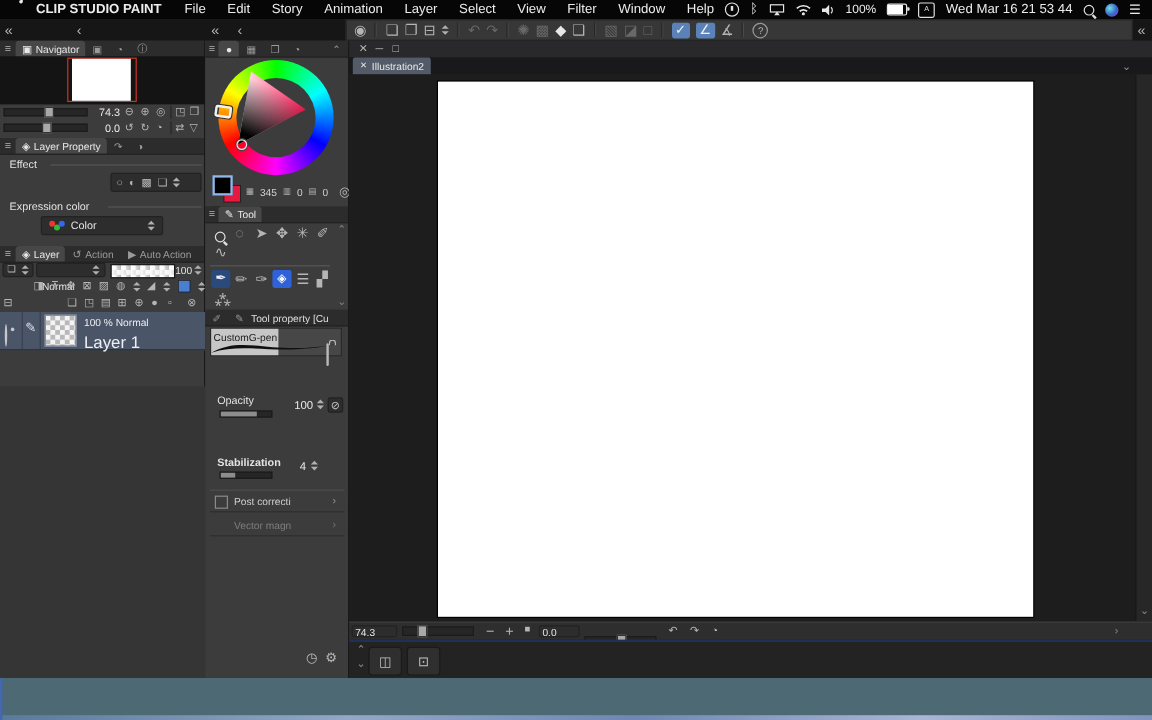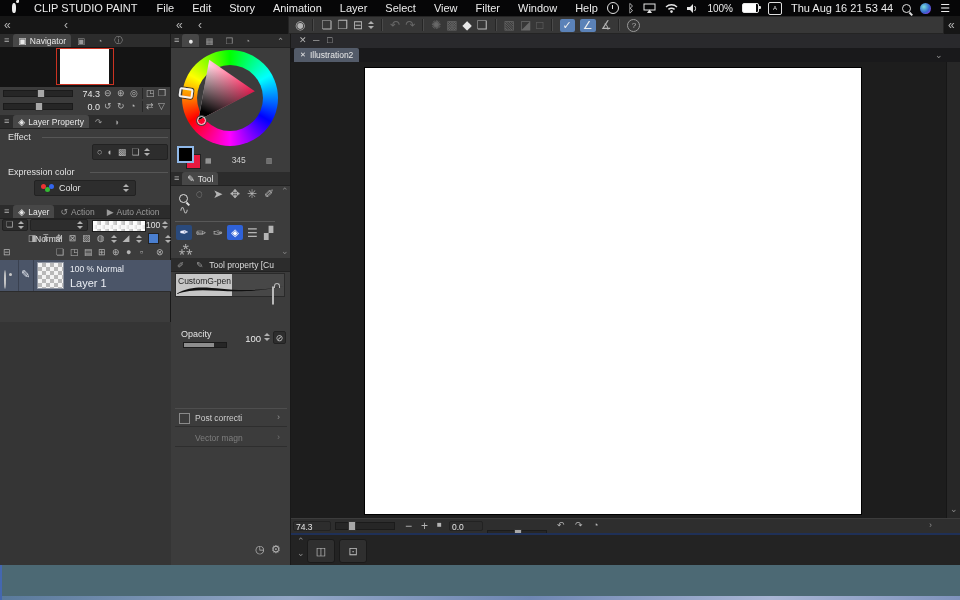--- a/index.html
+++ b/index.html
@@ -12,7 +12,7 @@
   
   .menubar{left:0;top:0;width:960px;height:16px;background:#060607;display:flex;align-items:center;font-size:11px;color:#ececec;}
   .menubar .mitem{padding:0 9px;white-space:nowrap;}
-  .menubar .appname{font-weight:normal;padding:0 10px;}
+  .menubar .appname{font-weight:bold;padding:0 10px;}
   .apple{width:9px;height:10px;background:#ededed;border-radius:45% 45% 42% 42%;position:relative;margin:0 8px 0 12px;}
   .apple::before{content:"";position:absolute;left:4px;top:-3px;width:3px;height:3px;background:#ededed;border-radius:50% 0 50% 50%;}
   .mb-right{margin-left:auto;display:flex;align-items:center;gap:9px;padding-right:10px;}

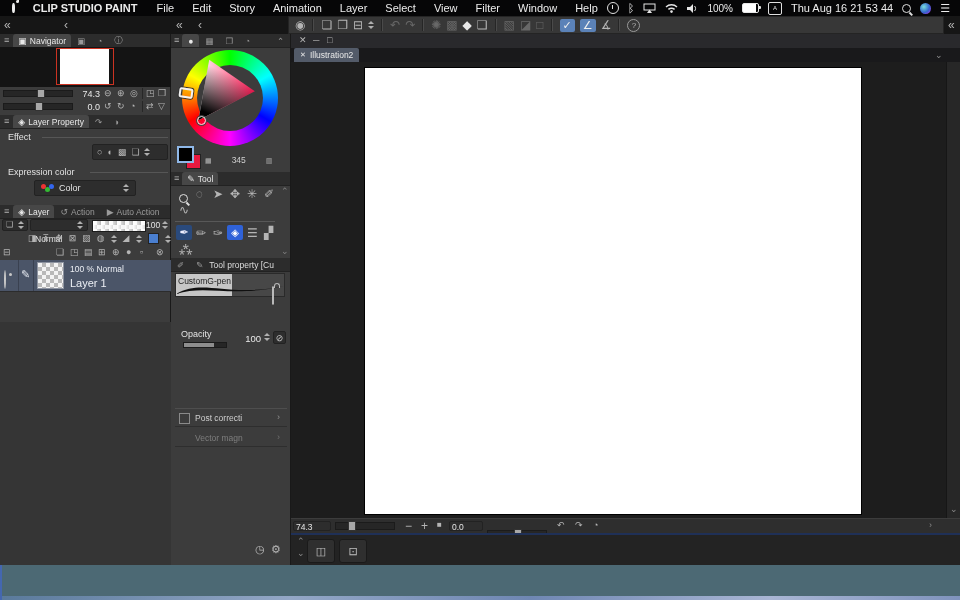--- a/index.html
+++ b/index.html
@@ -100,7 +100,7 @@
       <span style="font-size:10px;">100%</span>
       <span class="batt"></span>
       <span class="inputsrc">A</span>
-      <span style="font-size:11px;" class="txt">Thu Aug 16 21 53 44</span>
+      <span style="font-size:11px;" class="txt">Wed Mar 16 21 53 44</span>
       <span class="mag"></span>
       <span class="siri"></span>
       <span style="font-size:11px;">☰</span>

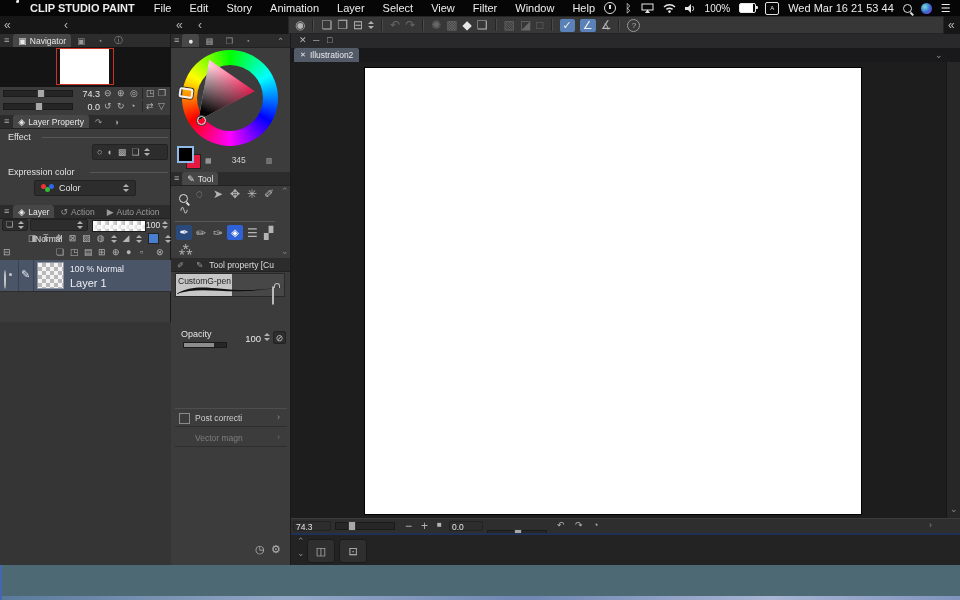--- a/index.html
+++ b/index.html
@@ -348,7 +348,7 @@
     <span class="abs" style="left:6px;top:112px;width:13px;height:13px;background:#000;border:2px solid #8fb8e8;box-sizing:content-box;z-index:2;"></span>
     <span class="abs" style="left:15px;top:120px;width:13px;height:13px;background:#e81940;border:1px solid #222;"></span>
     <span class="abs recess" style="left:5px;top:138px;width:18px;height:8px;text-align:center;font-size:6px;line-height:6px;color:#999;">•••</span>
-    <div class="abs" style="left:34px;top:120px;width:84px;height:12px;display:flex;align-items:center;gap:20px;font-size:8.5px;color:#cfcfcf;">
+    <div class="abs" style="left:34px;top:120px;width:84px;height:12px;display:flex;align-items:center;gap:5px;font-size:8.5px;color:#cfcfcf;">
       <span class="ic" style="font-size:7px;">▦</span>
       <span>345</span>
       <span class="ic" style="font-size:7px;">▥</span>

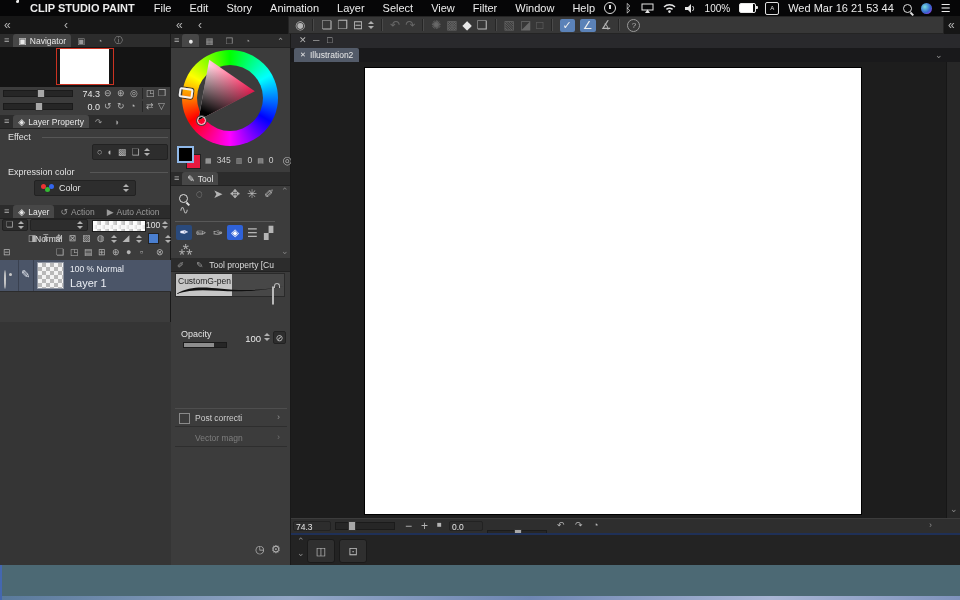--- a/index.html
+++ b/index.html
@@ -314,7 +314,7 @@
       <span class="abs" style="left:33px;top:0;width:1px;height:31px;background:#3a4150;"></span>
       <div class="abs checker" style="left:37px;top:2px;width:27px;height:27px;border:1px solid #8d93a0;box-sizing:border-box;"></div>
       <span class="abs txt" style="left:70px;top:4px;font-size:8.5px;color:#eceff4;">100 % Normal</span>
-      <span class="abs txt" style="left:70px;top:17px;font-size:11px;color:#eceff4;">Layer 1</span>
+      <span class="abs txt" style="left:70px;top:17px;font-size:14px;color:#eceff4;">Layer 1</span>
     </div>
     <div class="abs" style="left:0;top:288px;width:171px;height:243px;background:#353535;"></div>
   </div>

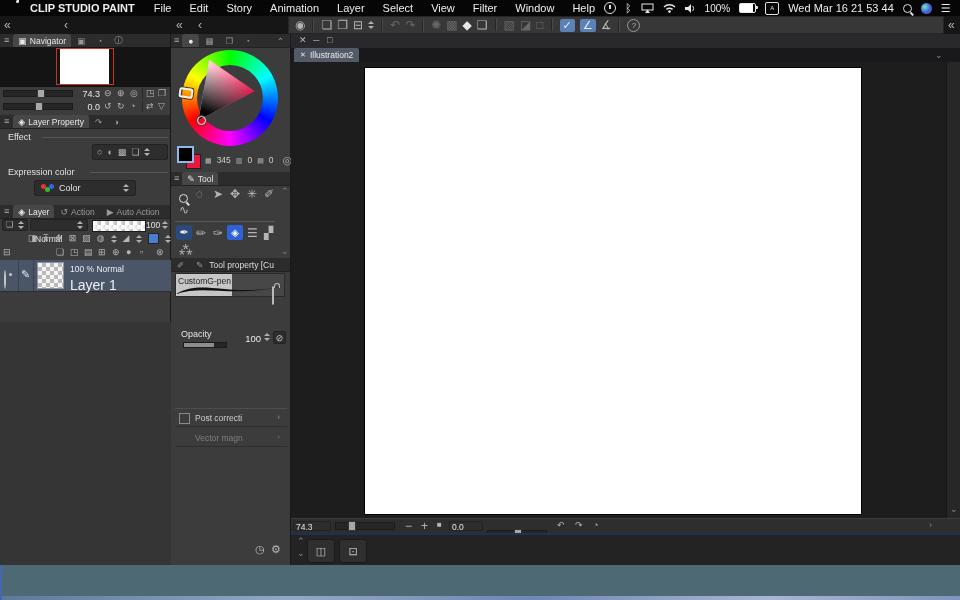--- a/index.html
+++ b/index.html
@@ -416,6 +416,17 @@
         </span>
       <span class="abs recess" style="left:102px;top:3px;width:13px;height:13px;text-align:center;font-size:9px;line-height:13px;color:#c8c8c8;">⊘</span>
     </div>
+    <div class="abs" style="left:0;top:345px;width:120px;height:27px;">
+      <span class="abs seclabel" style="left:10px;top:1px;font-weight:bold;">Stabilization</span>
+      <div class="abs slider" style="left:12px;top:14px;width:44px;height:6px;">
+          <span style="position:absolute;left:0;top:0;bottom:0;width:12px;background:#8d8d8d;"></span>
+        </div>
+      <span class="abs txt" style="left:70px;top:5px;width:14px;text-align:right;font-size:9.5px;color:#e8e8e8;">4</span>
+      <span class="abs stepper" style="left:88px;top:5px;">
+          <i class="u"></i>
+          <i class="d"></i>
+        </span>
+    </div>
     <div class="abs" style="left:4px;top:374px;width:112px;height:17px;border-top:1px solid #4e4e4e;border-bottom:1px solid #2e2e2e;">
       <span class="abs" style="left:4px;top:4px;width:9px;height:9px;border:1px solid #8a8a8a;background:#3c3c3c;"></span>
       <span class="abs txt" style="left:20px;top:4px;font-size:8.5px;color:#cfcfcf;">Post correcti</span>

